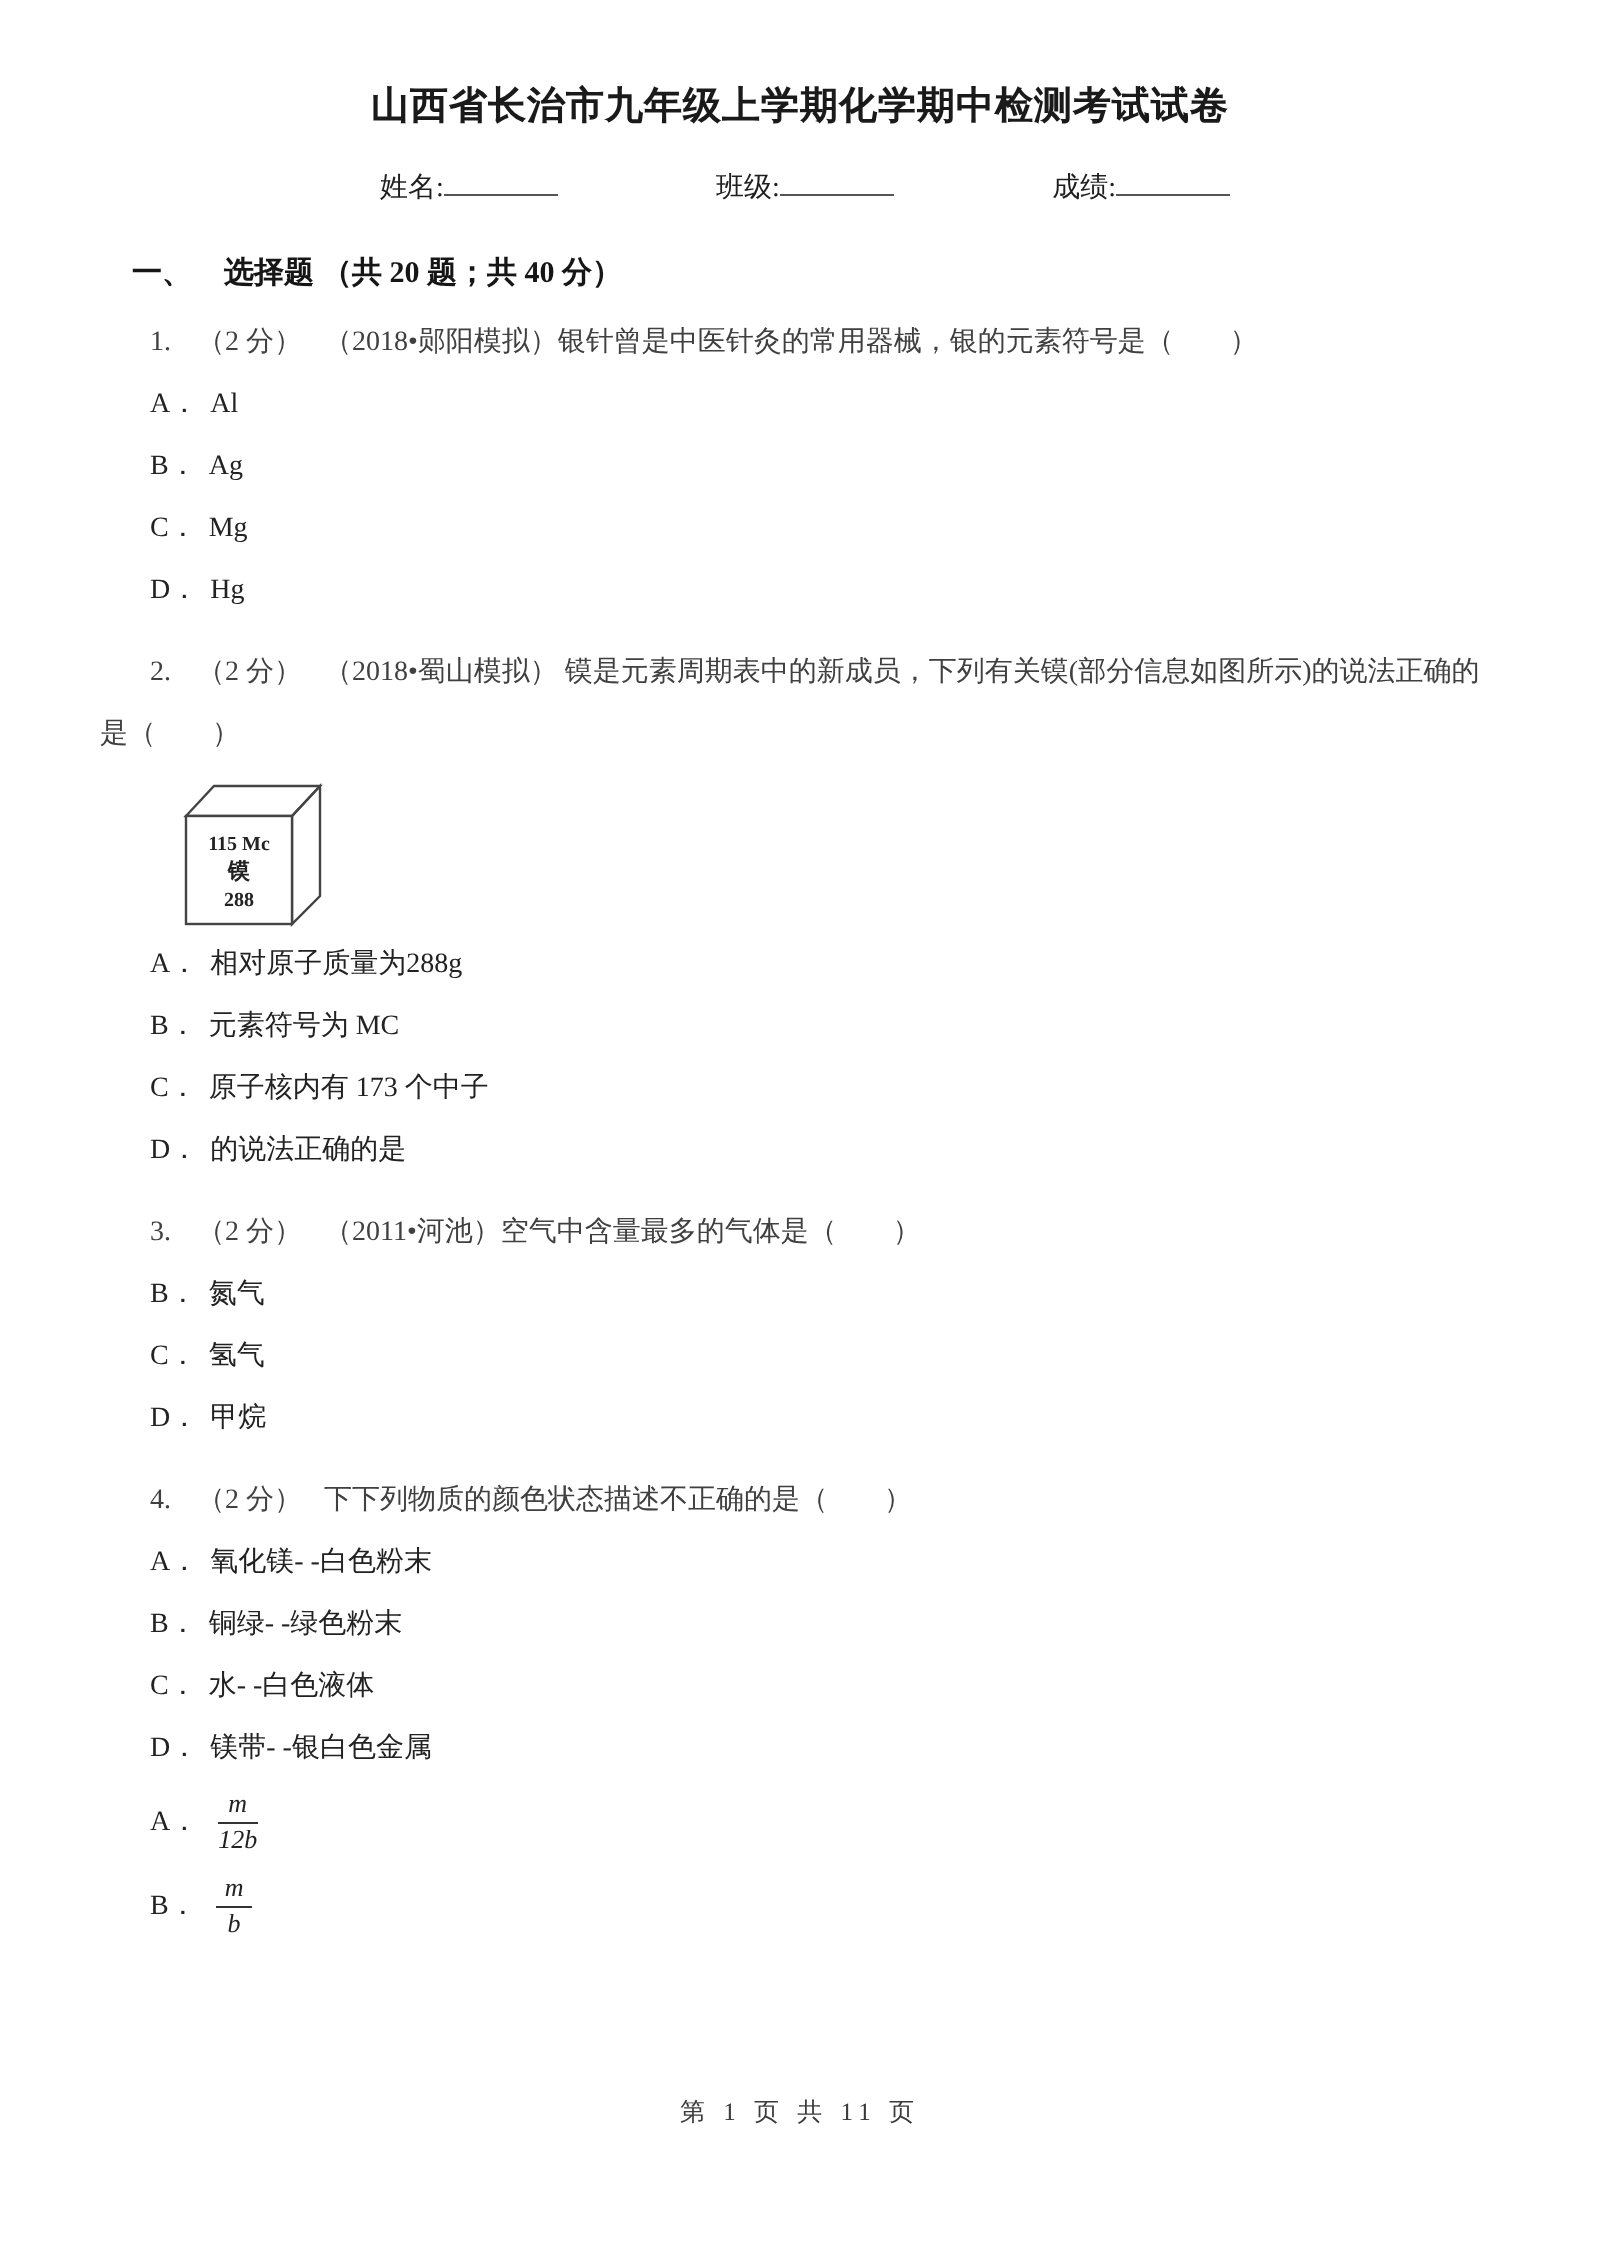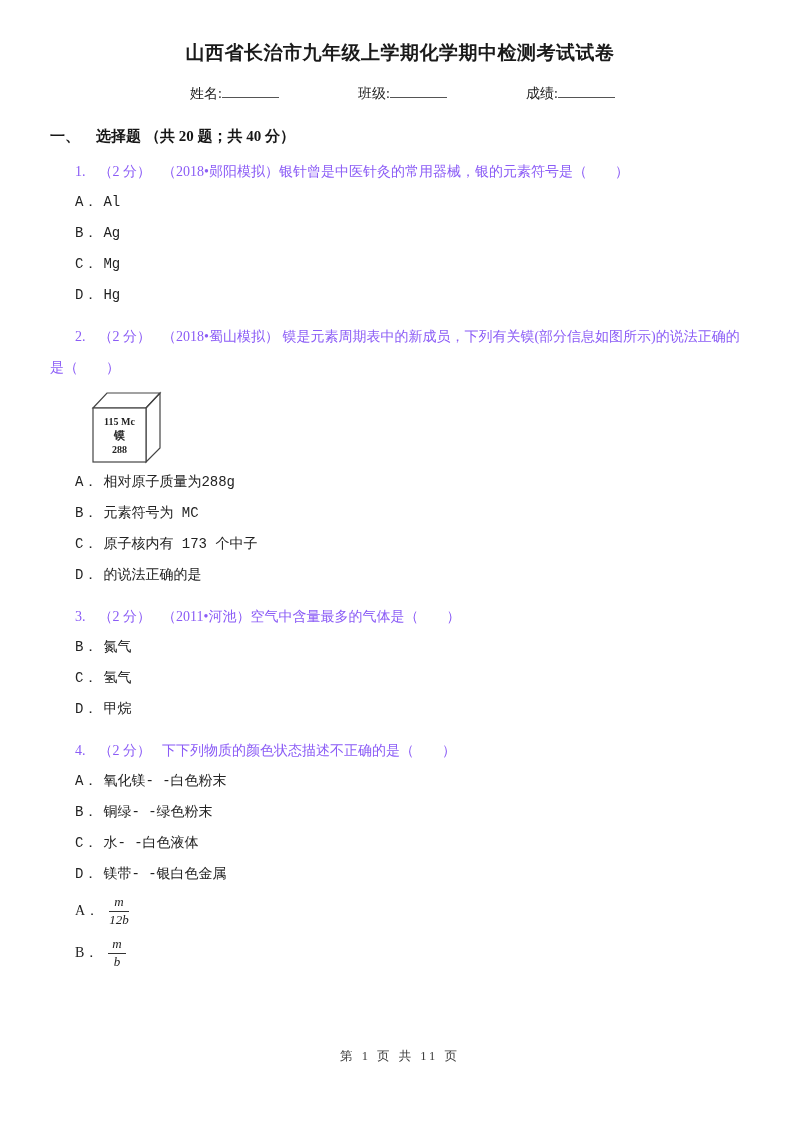--- a/index.html
+++ b/index.html
@@ -44,7 +44,7 @@
     vertical-align: baseline;
   }
   .section-heading {
-    margin: 24px 0 0 50px;
+    margin: 24px 0 0 66px;
     font-size: 15px;
     font-weight: bold;
     color: #161616;

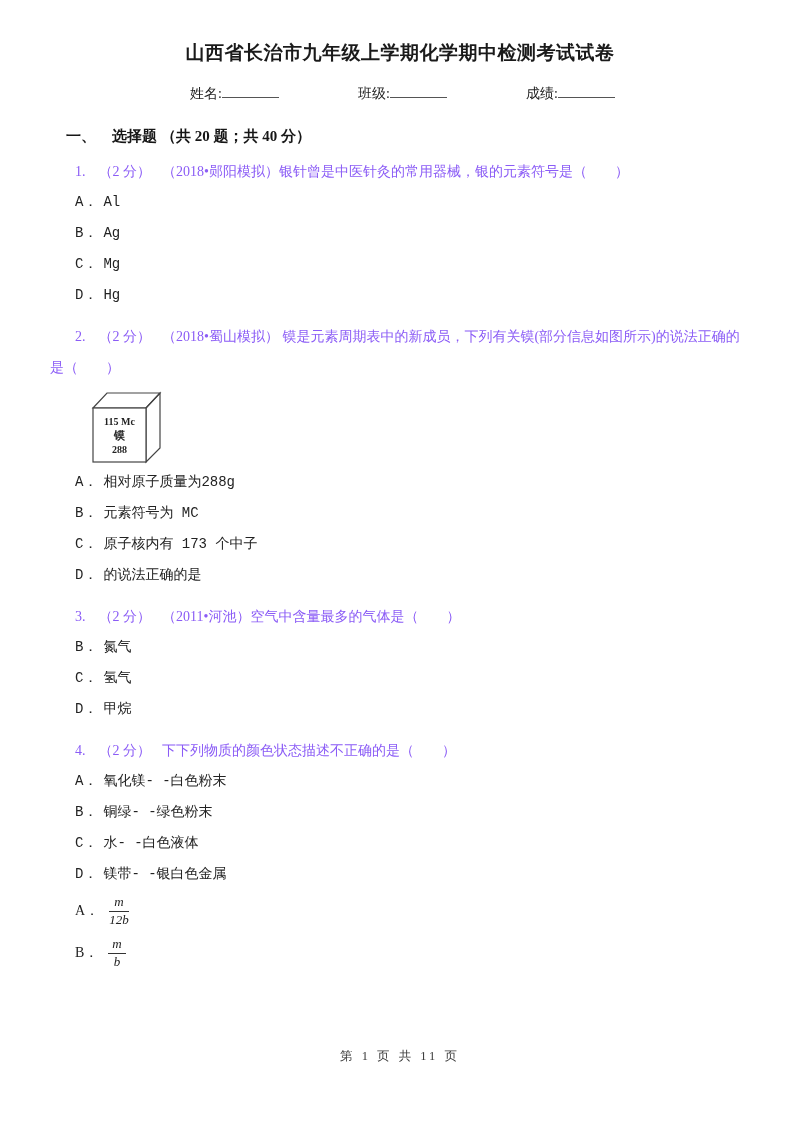--- a/index.html
+++ b/index.html
@@ -56,7 +56,7 @@
     font-size: 14px;
     line-height: 31px;
     text-indent: 25px;
-    color: #8b5cf6;
+    color: #404040;
   }
   .q-num { margin-right: 13px; }
   .q-score { margin-right: 11px; }

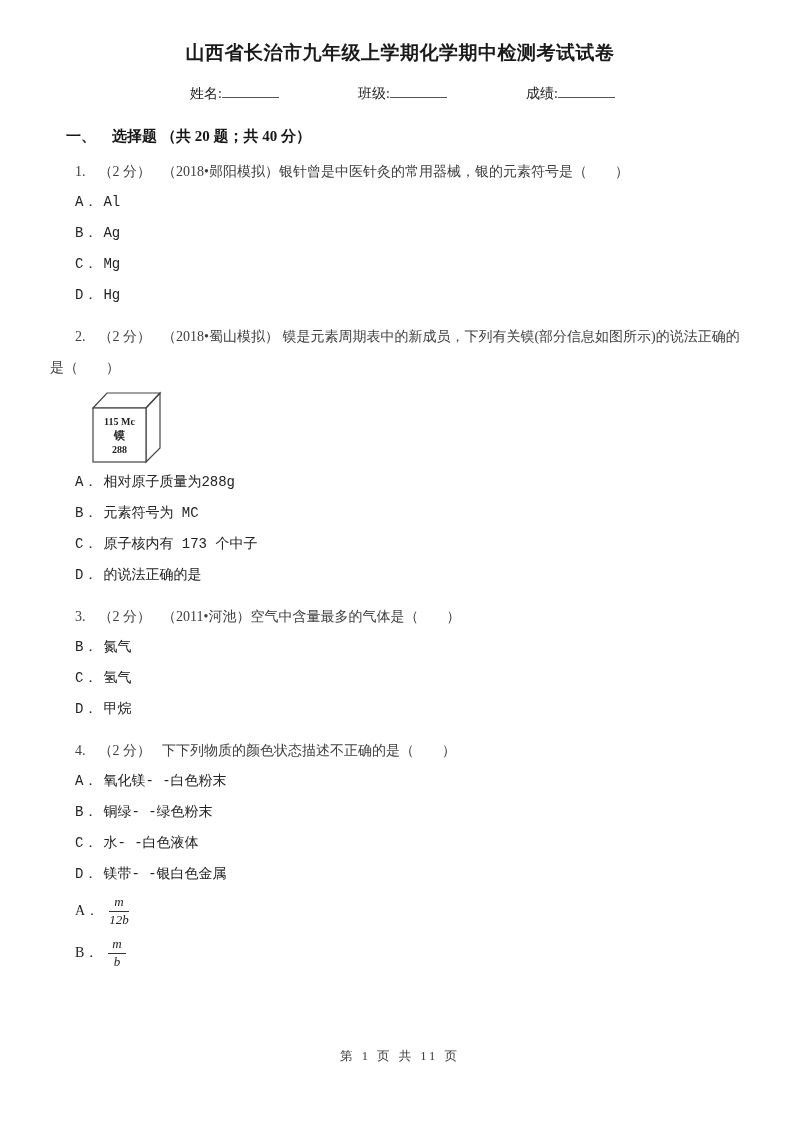--- a/index.html
+++ b/index.html
@@ -65,7 +65,6 @@
     font-size: 14px;
     line-height: 31px;
     color: #222;
-    font-family: Liberation Mono, monospace;
   }
   .opt-label { margin-right: 6px; }
   .figure {

